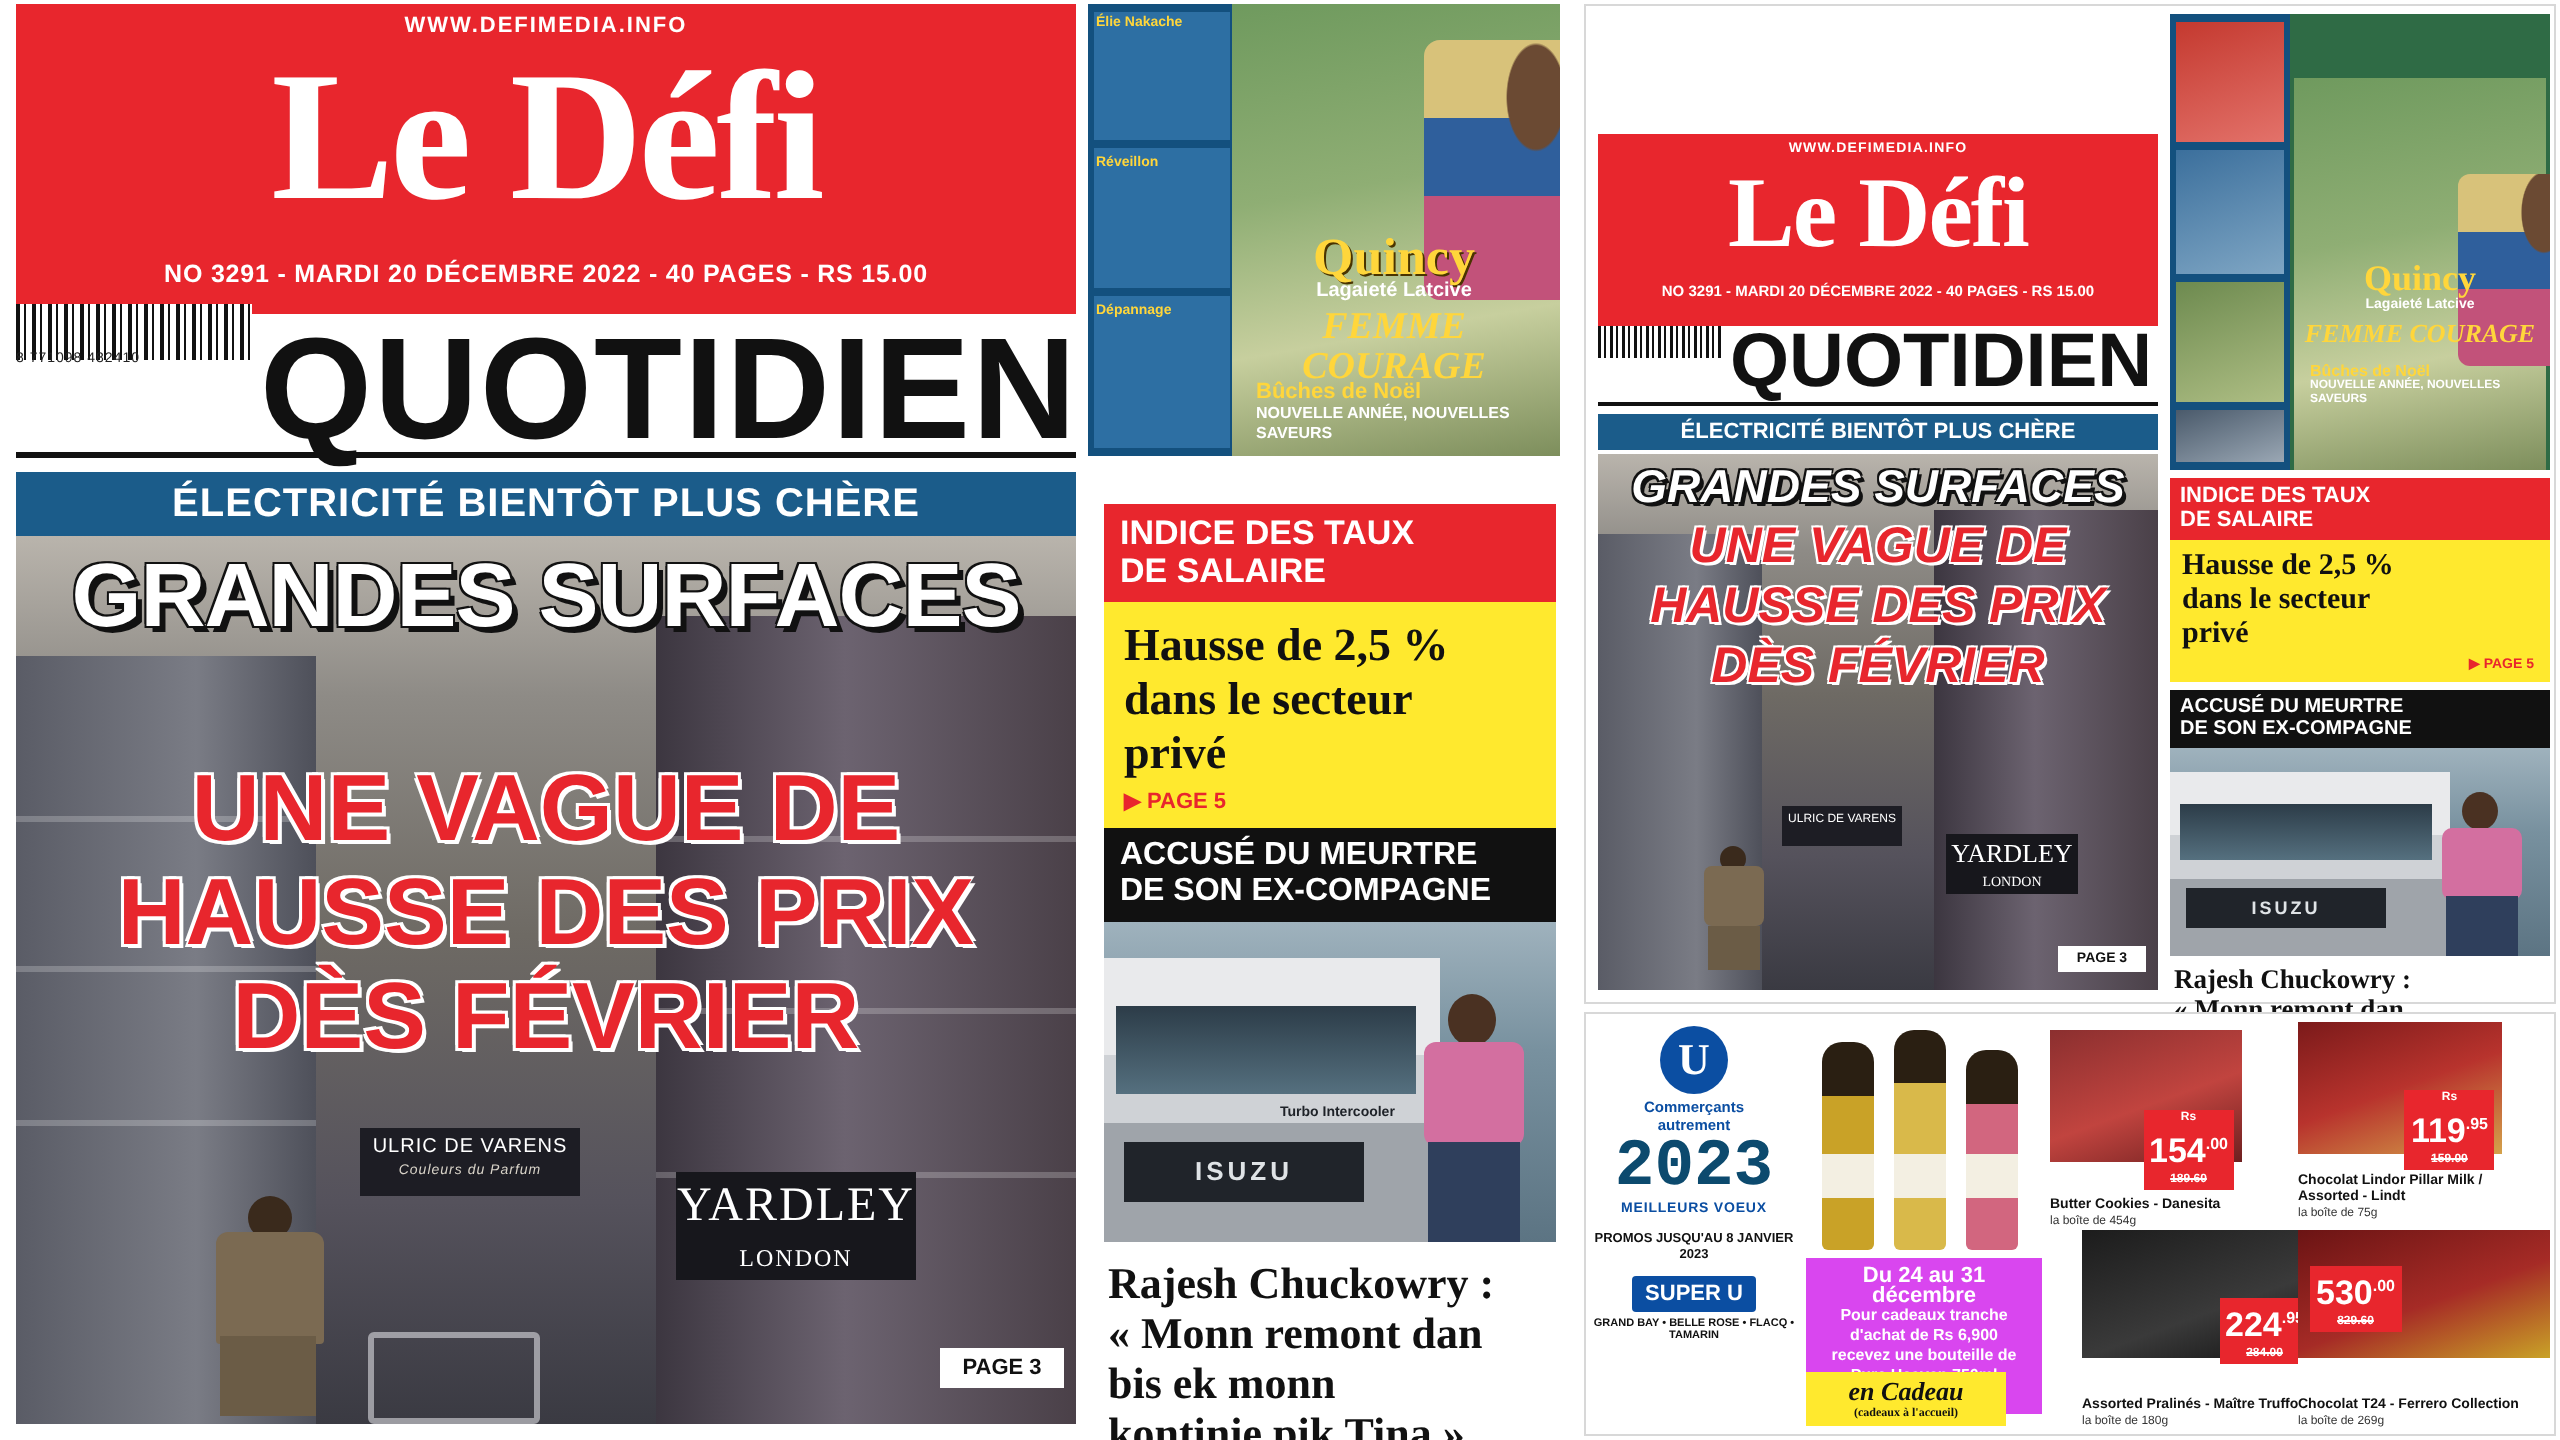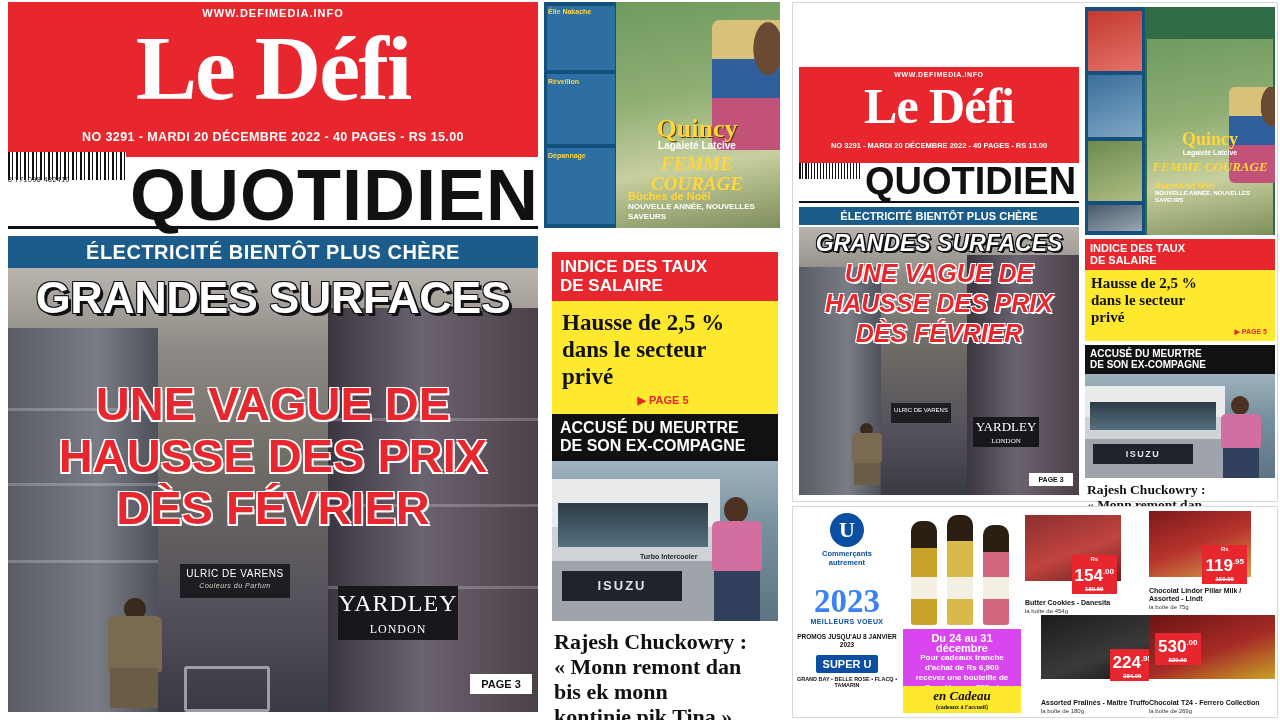--- a/index.html
+++ b/index.html
@@ -178,7 +178,7 @@
     font-family: "Liberation Serif", serif;
   }
   .page-ref {
-    color: #e8262d; font-size: 11px; font-weight: bold; text-align: center;
+    color: #e8262d; font-size: 11px; font-weight: bold; text-align: left;
     padding: 4px 4px 6px 0;
   }
   .page-ref .arw { color: #e8262d; }

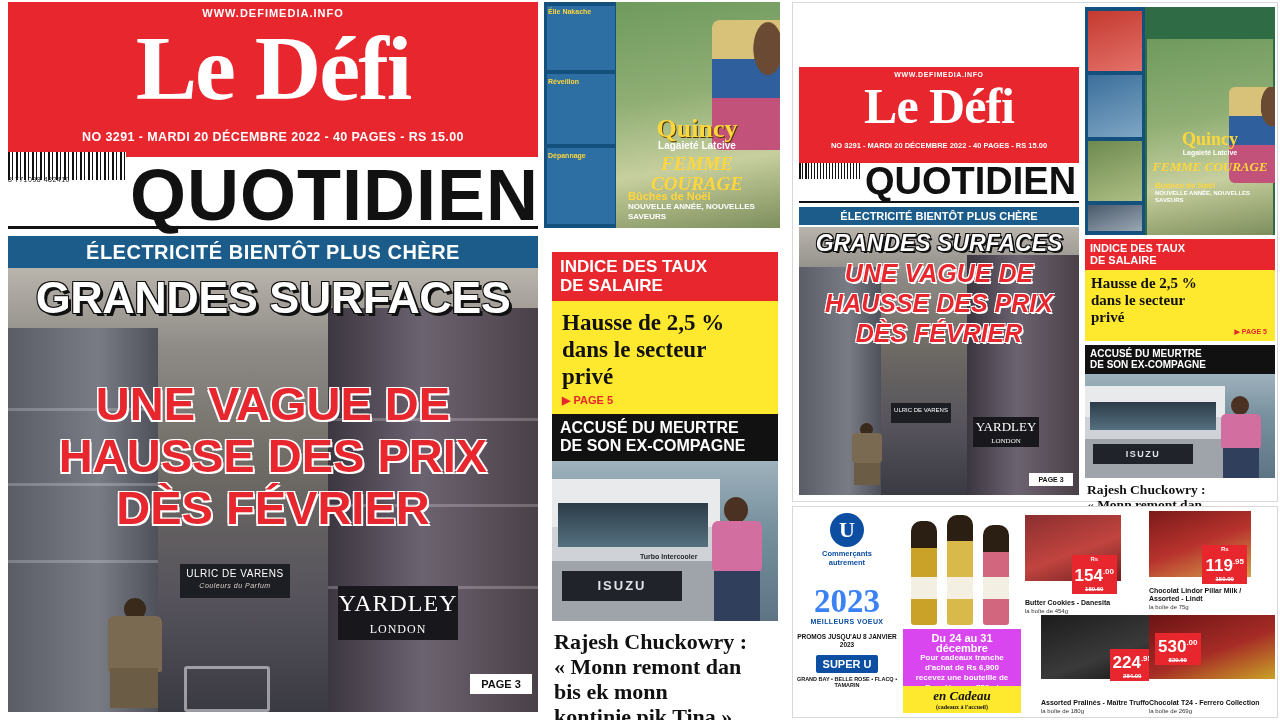--- a/index.html
+++ b/index.html
@@ -311,7 +311,7 @@
   .u-logo { margin:4px auto 0 auto; width:34px; height:34px; border-radius:50%; background:#0b4ea2; color:#fff;
     font-size:22px; font-weight:bold; line-height:34px; font-family:"Liberation Serif",serif;}
   .u-sub { font-size:7.5px; color:#0b4ea2; font-weight:bold; line-height:9px; margin-top:2px;}
-  .y2023 { font-size:33px; font-weight:bold; color:#3b82f6; line-height:34px; margin-top:17px; font-family:Liberation Serif, serif;}
+  .y2023 { font-size:33px; font-weight:bold; color:#0c4a6e; line-height:34px; margin-top:0; font-family:Liberation Mono, monospace;}
   .voeux { font-size:7px; font-weight:bold; color:#0b4ea2; letter-spacing:0.4px;}
   .promos { font-size:6.5px; font-weight:bold; color:#111; margin-top:8px; line-height:8px;}
   .superu { margin:6px auto 0 auto; width:62px; height:18px; background:#0b4ea2; color:#fff; font-size:11px; font-weight:bold; line-height:18px; border-radius:2px;}

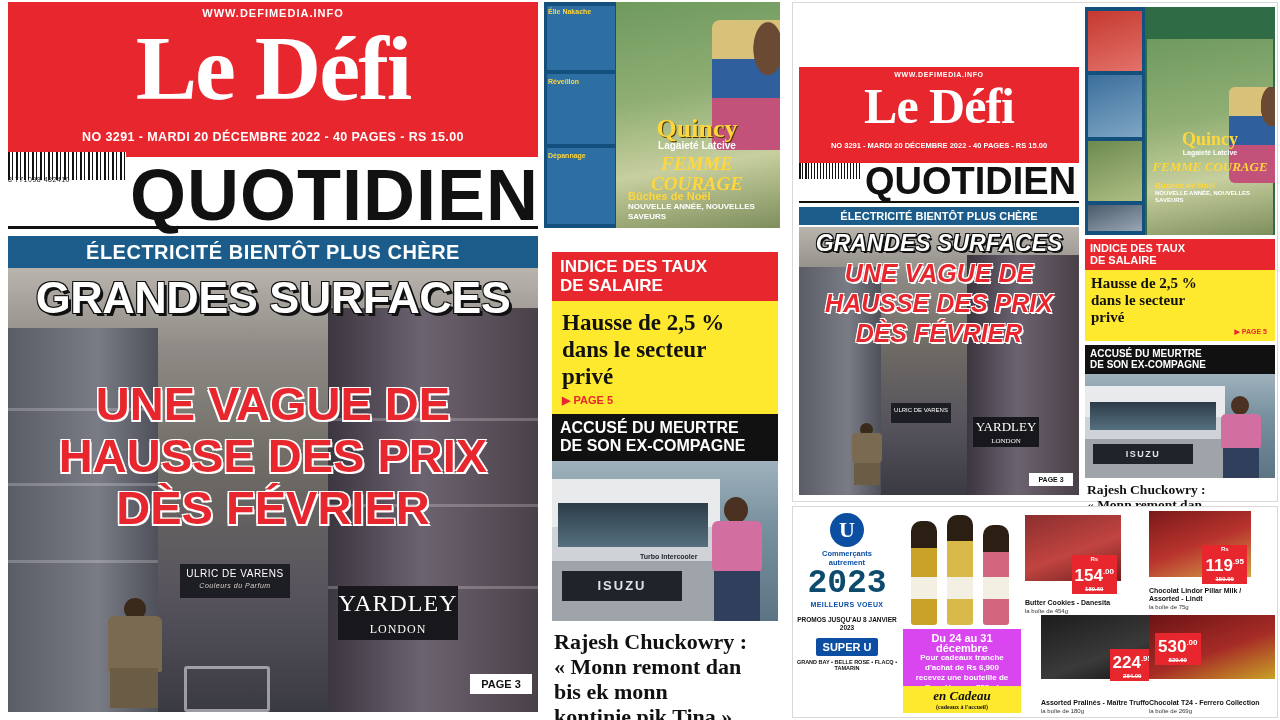--- a/index.html
+++ b/index.html
@@ -327,7 +327,7 @@
   .offer-red { position:absolute; left:2px; top:120px; width:118px; background:#d946ef; color:#fff; padding:4px;
     font-size:8px; font-weight:bold; line-height:10px; text-align:center;}
   .offer-red .big{font-size:11px; display:block;}
-  .cadeau { position:absolute; left:2px; bottom:2px; width:118px; background:#ffe92e; color:#111; text-align:center;
+  .cadeau { position:absolute; left:2px; bottom:2px; width:100px; background:#ffe92e; color:#111; text-align:center;
     font-size:13px; font-weight:bold; font-style:italic; padding:2px 0 3px 0; font-family:"Liberation Serif",serif;}
   .cadeau small{display:block;font-size:6px;font-style:normal;font-weight:bold;}
 

